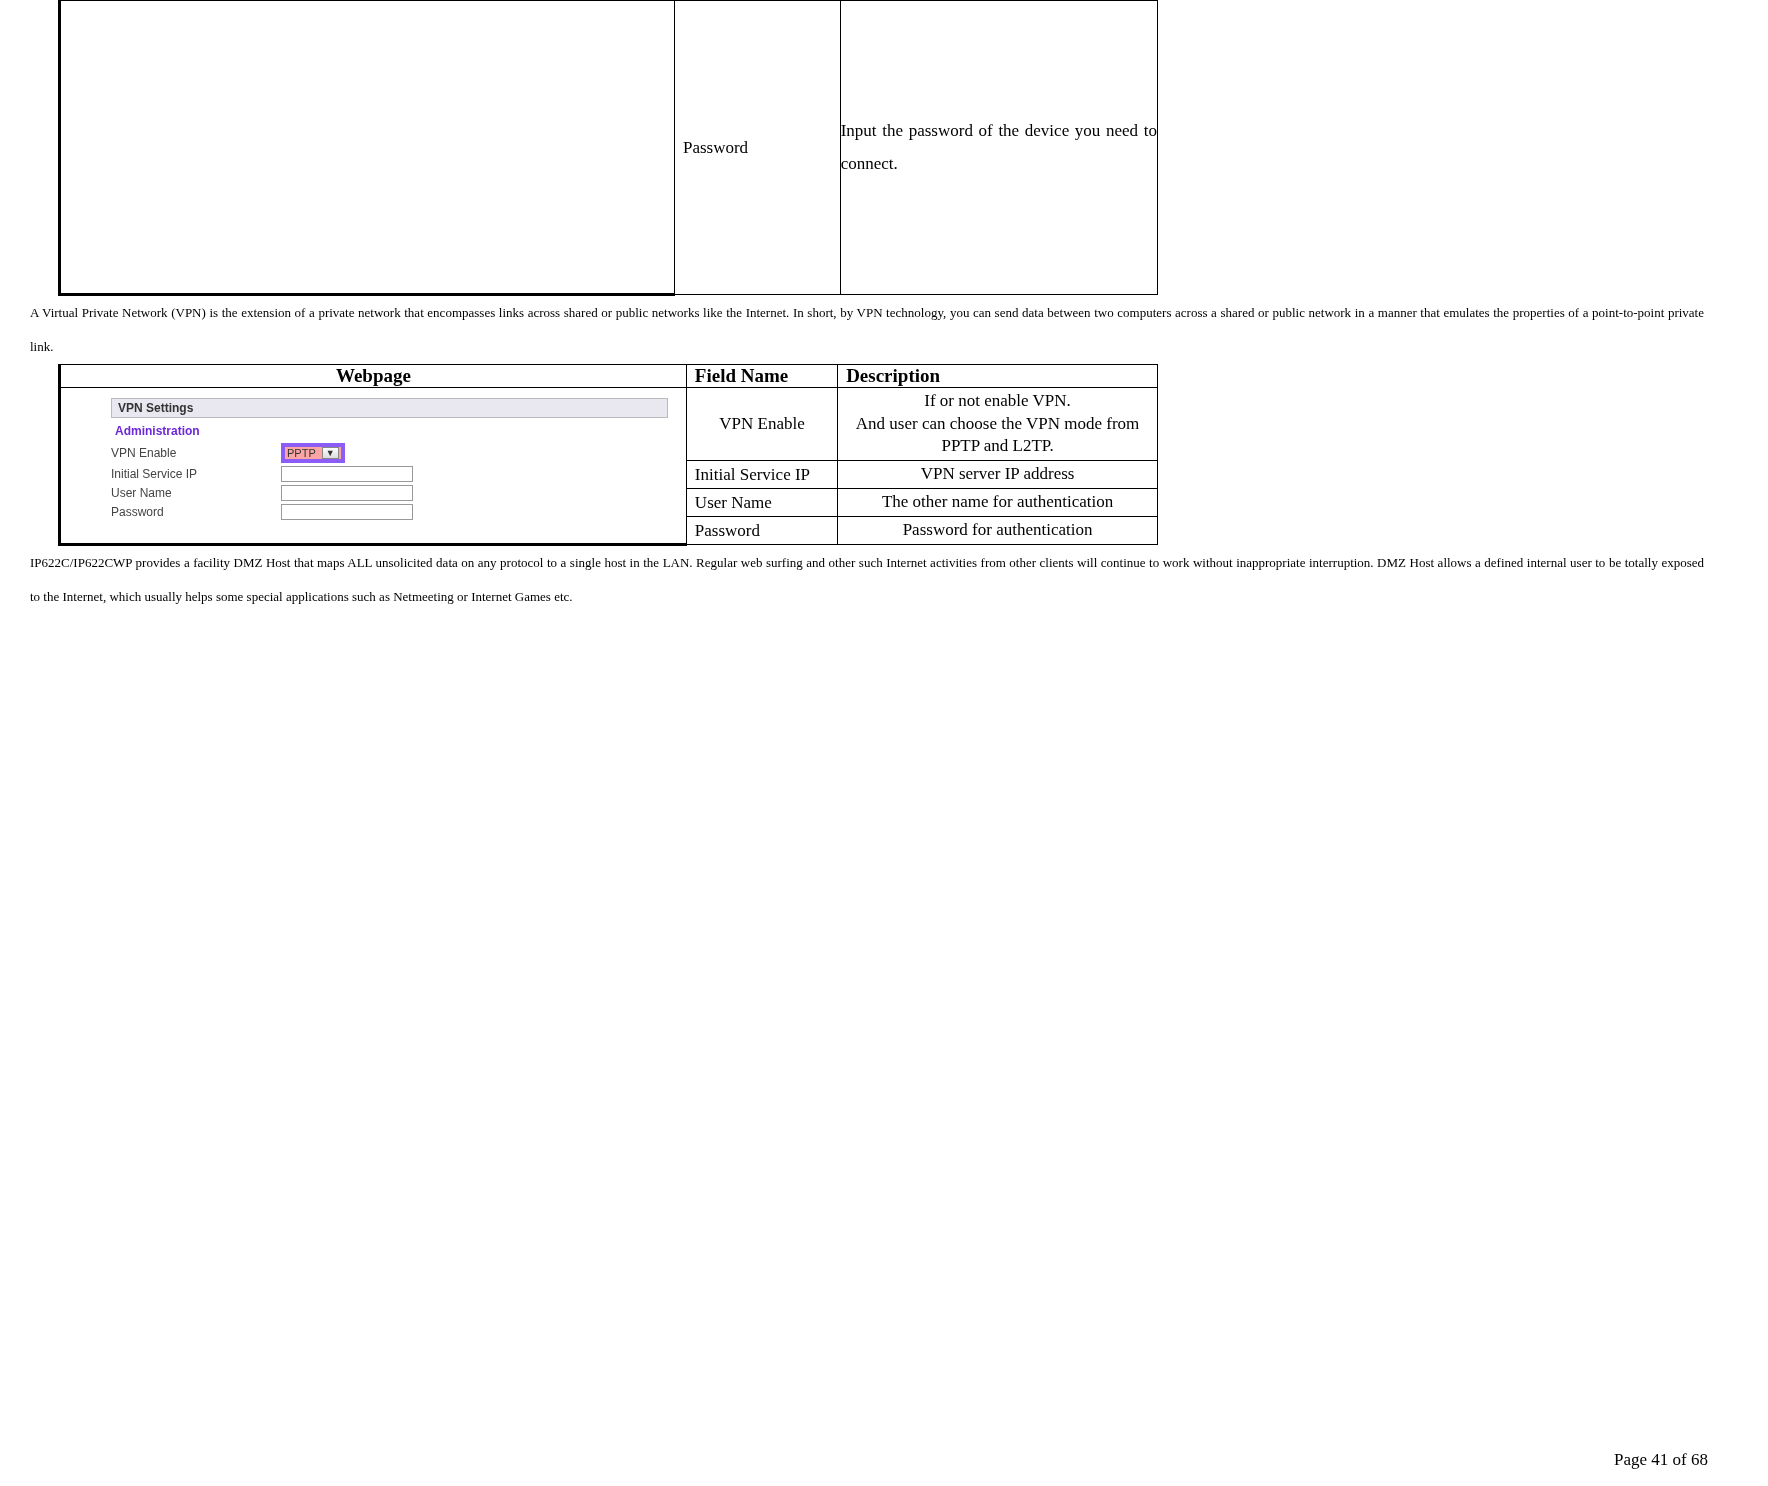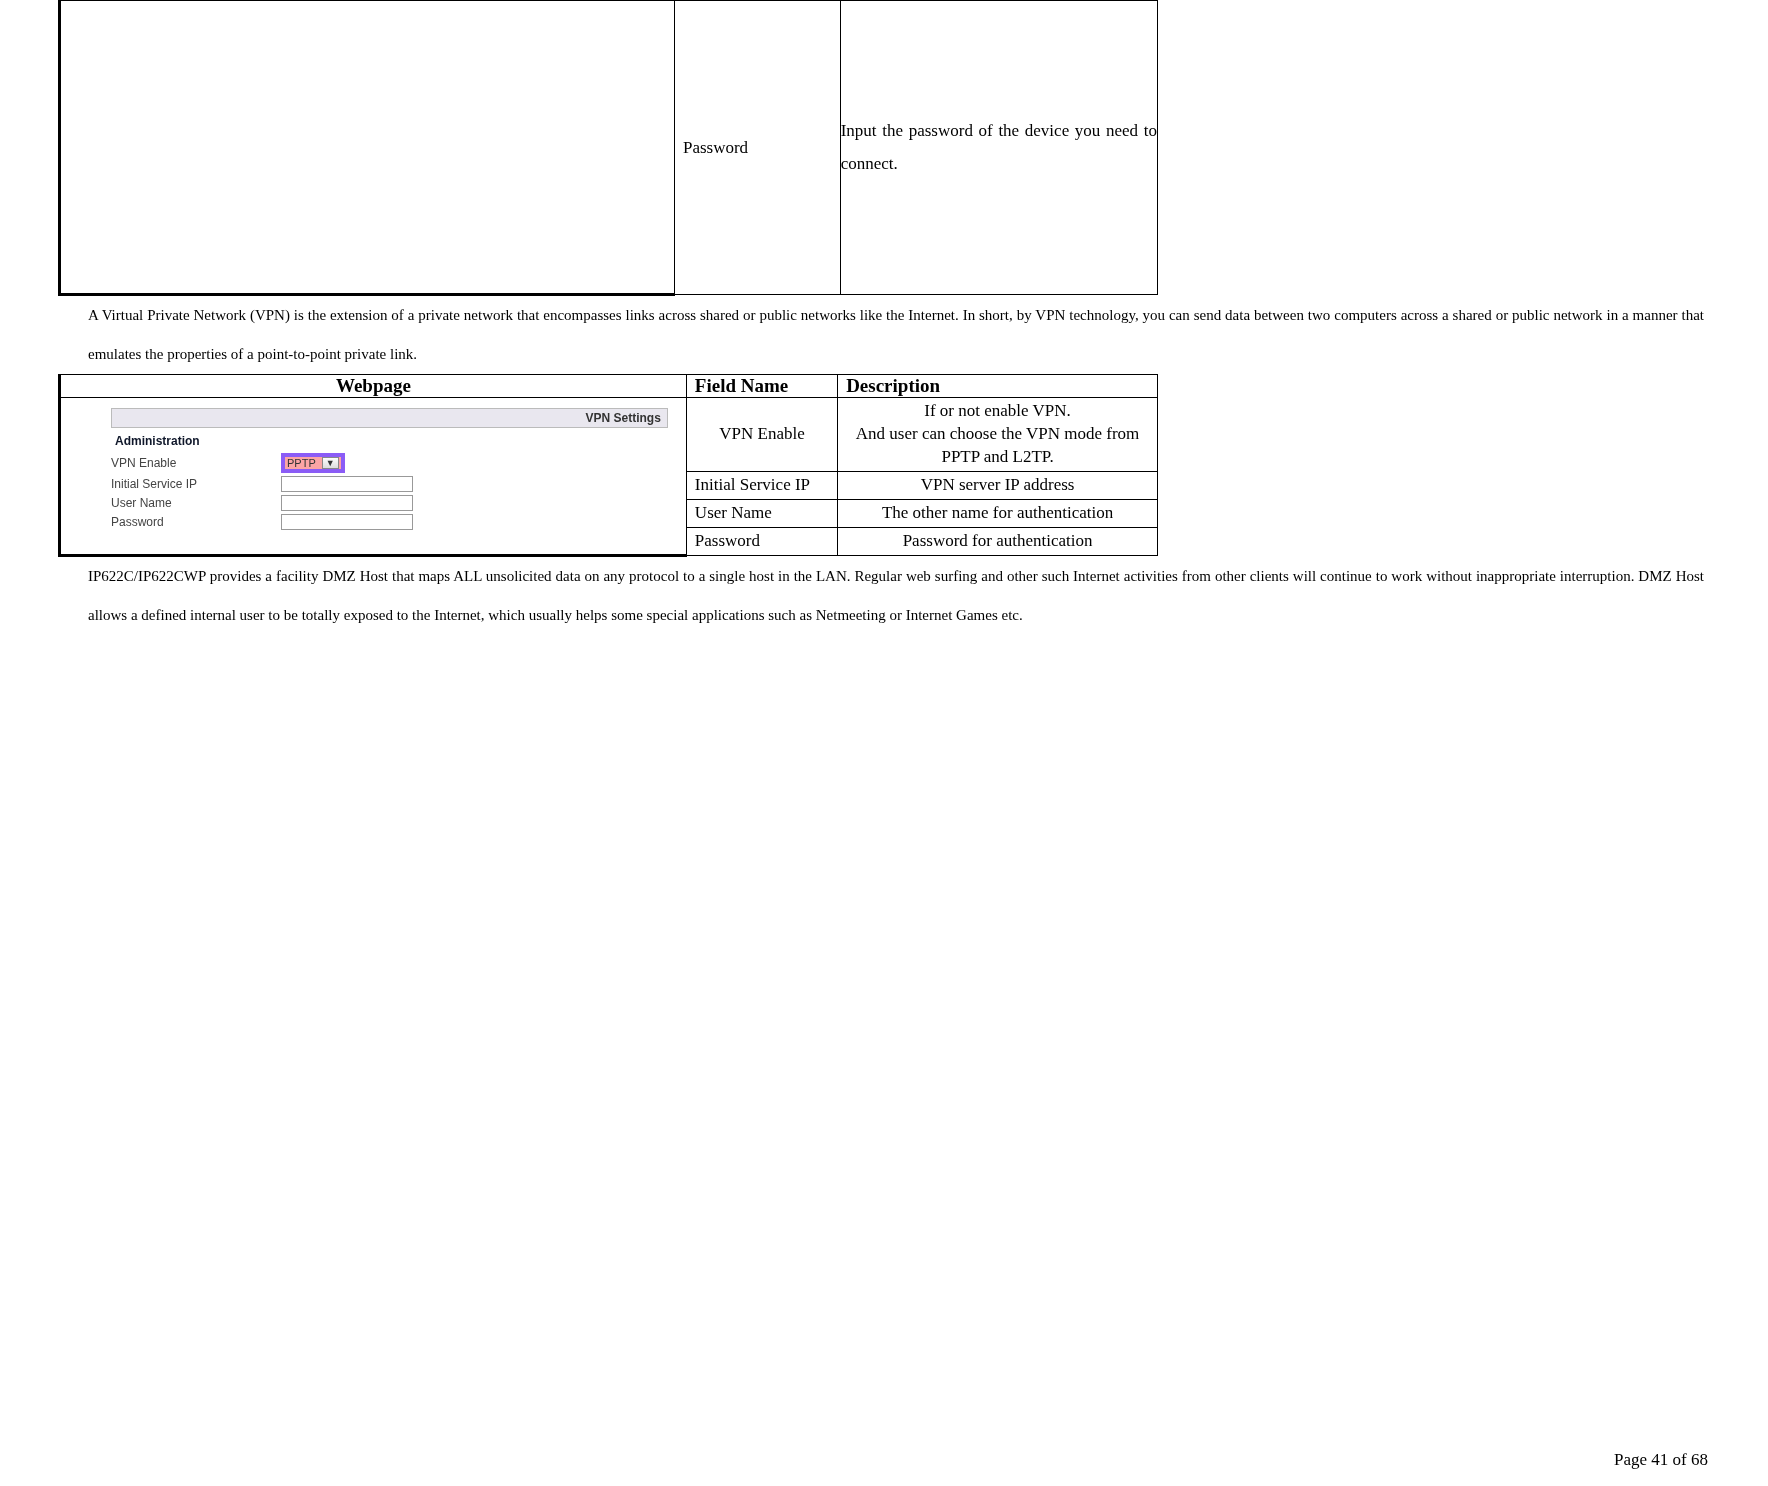--- a/index.html
+++ b/index.html
@@ -55,8 +55,8 @@
     width: 92px;
   }
   .body-text {
-    margin: 0 24px 0 88px;
-    font-size: 15px;
+    margin: 0 24px 0 30px;
+    font-size: 13px;
     line-height: 2.6;
     text-align: justify;
   }

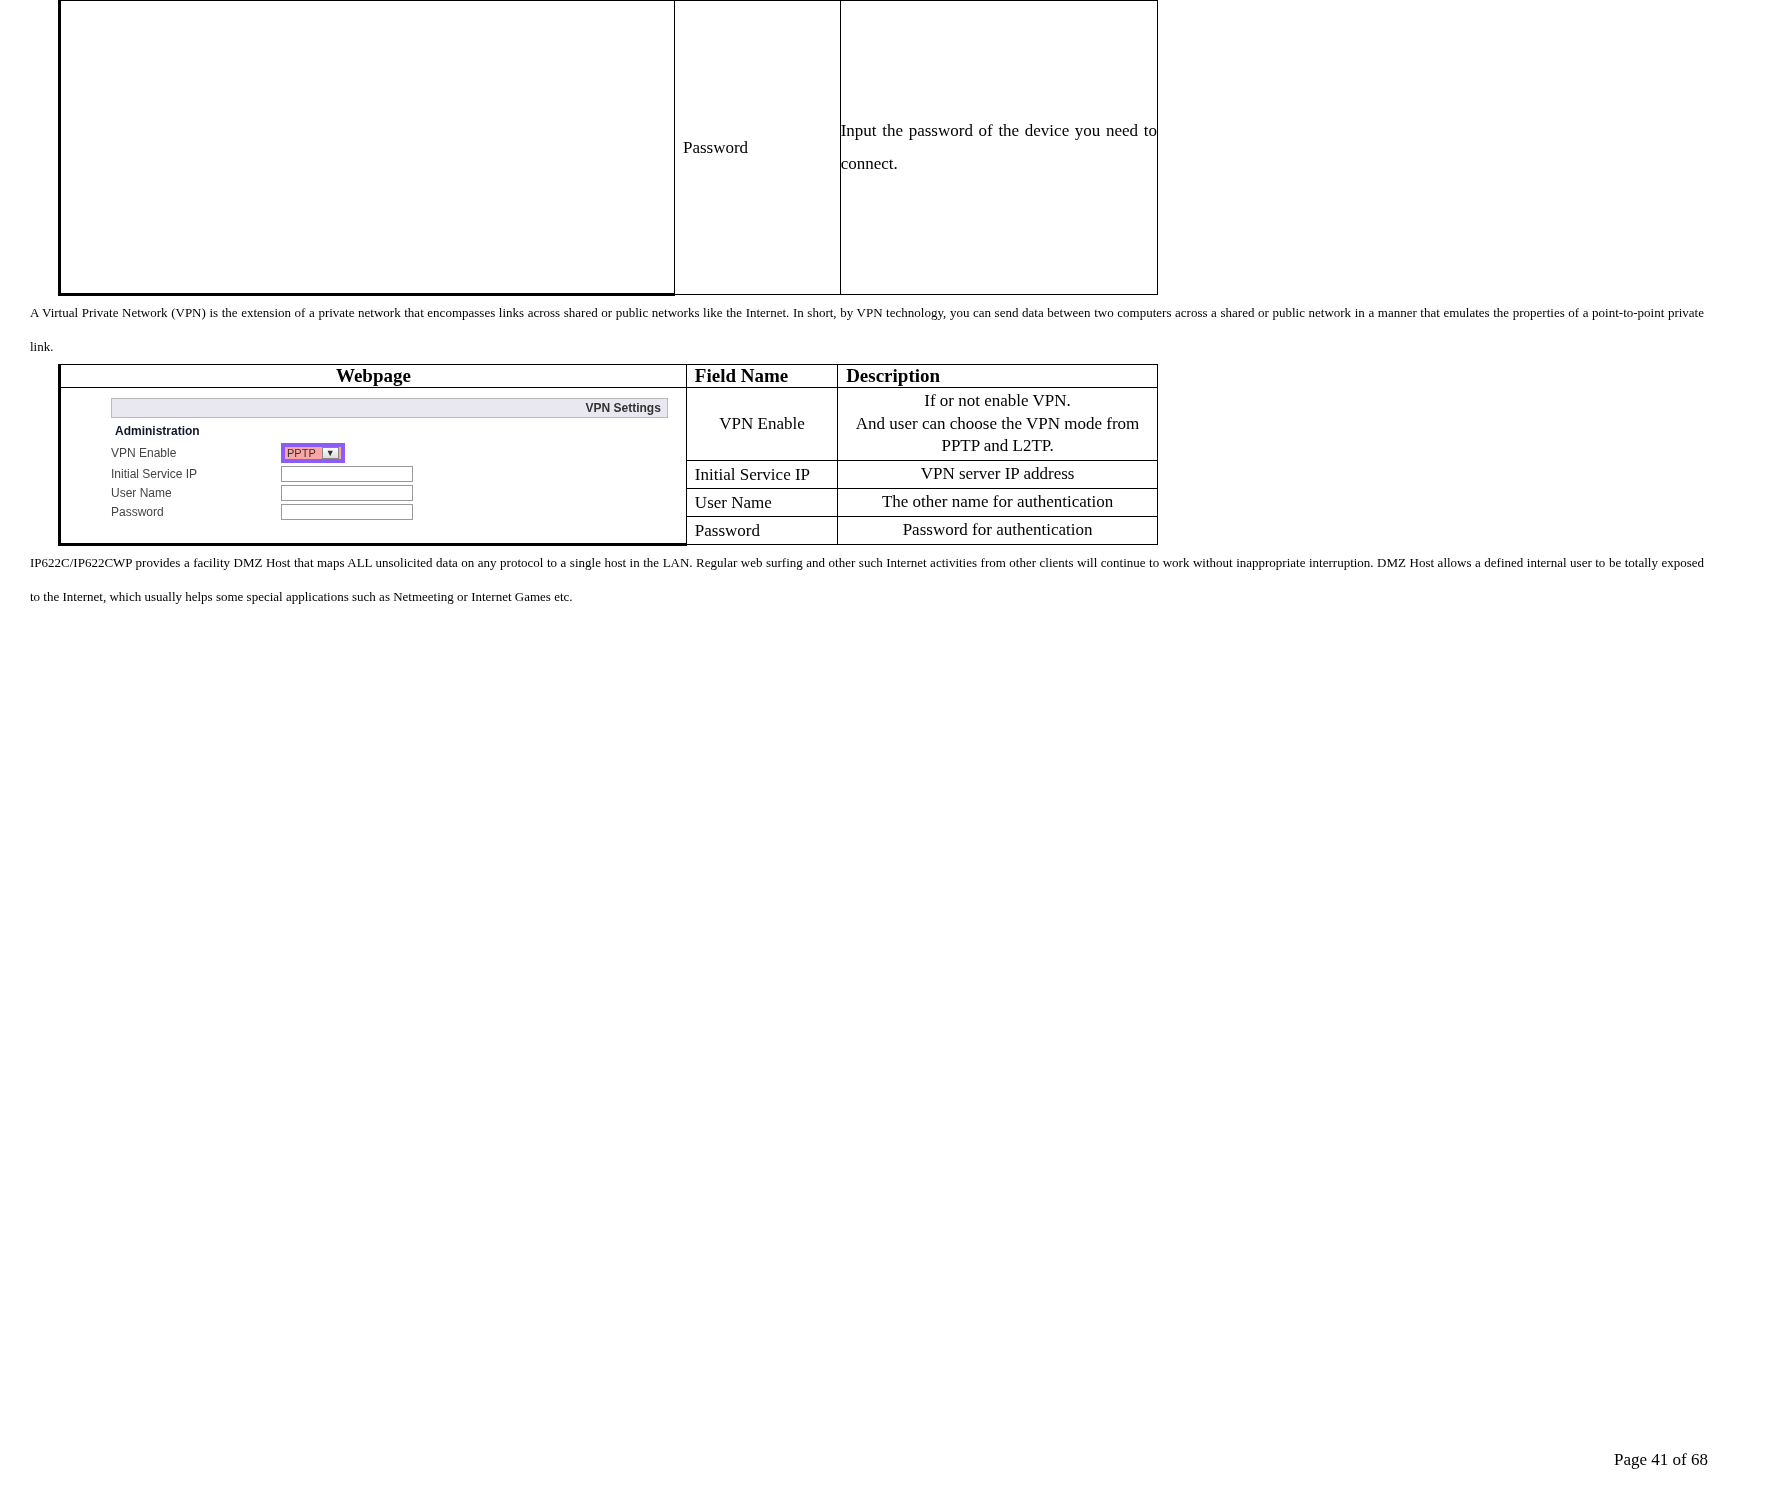--- a/index.html
+++ b/index.html
@@ -121,7 +121,6 @@
     font-weight: bold;
     color: #333;
     margin-bottom: 4px;
-    text-align: right;
   }
   .admin-subtitle {
     color: #0f172a;

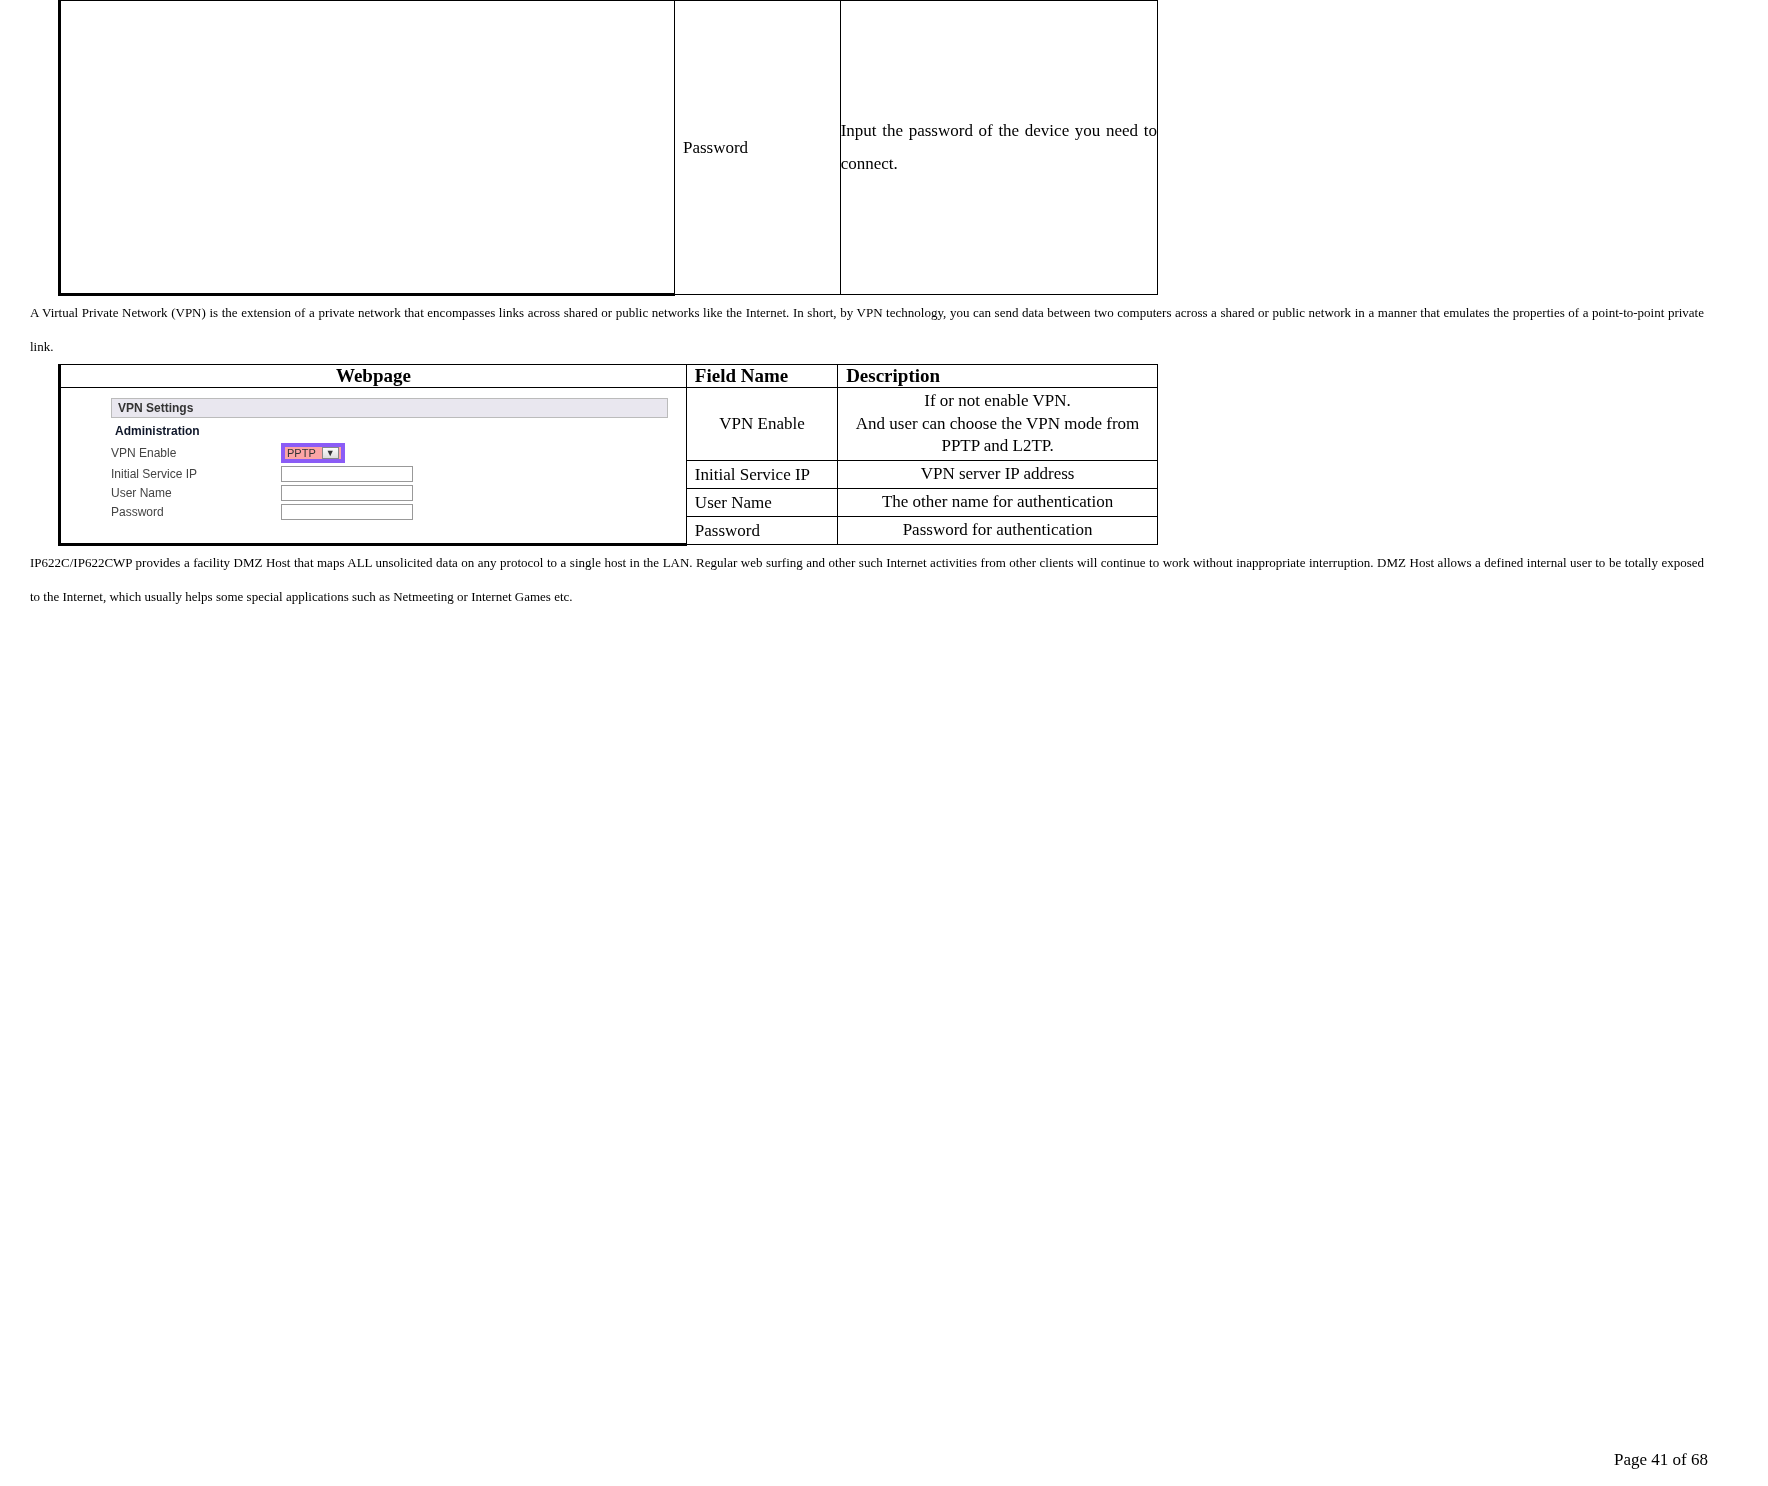--- a/index.html
+++ b/index.html
@@ -123,7 +123,7 @@
     margin-bottom: 4px;
   }
   .admin-subtitle {
-    color: #0f172a;
+    color: #6d28d9;
     font-weight: bold;
     font-size: 12px;
     padding: 2px 4px;

